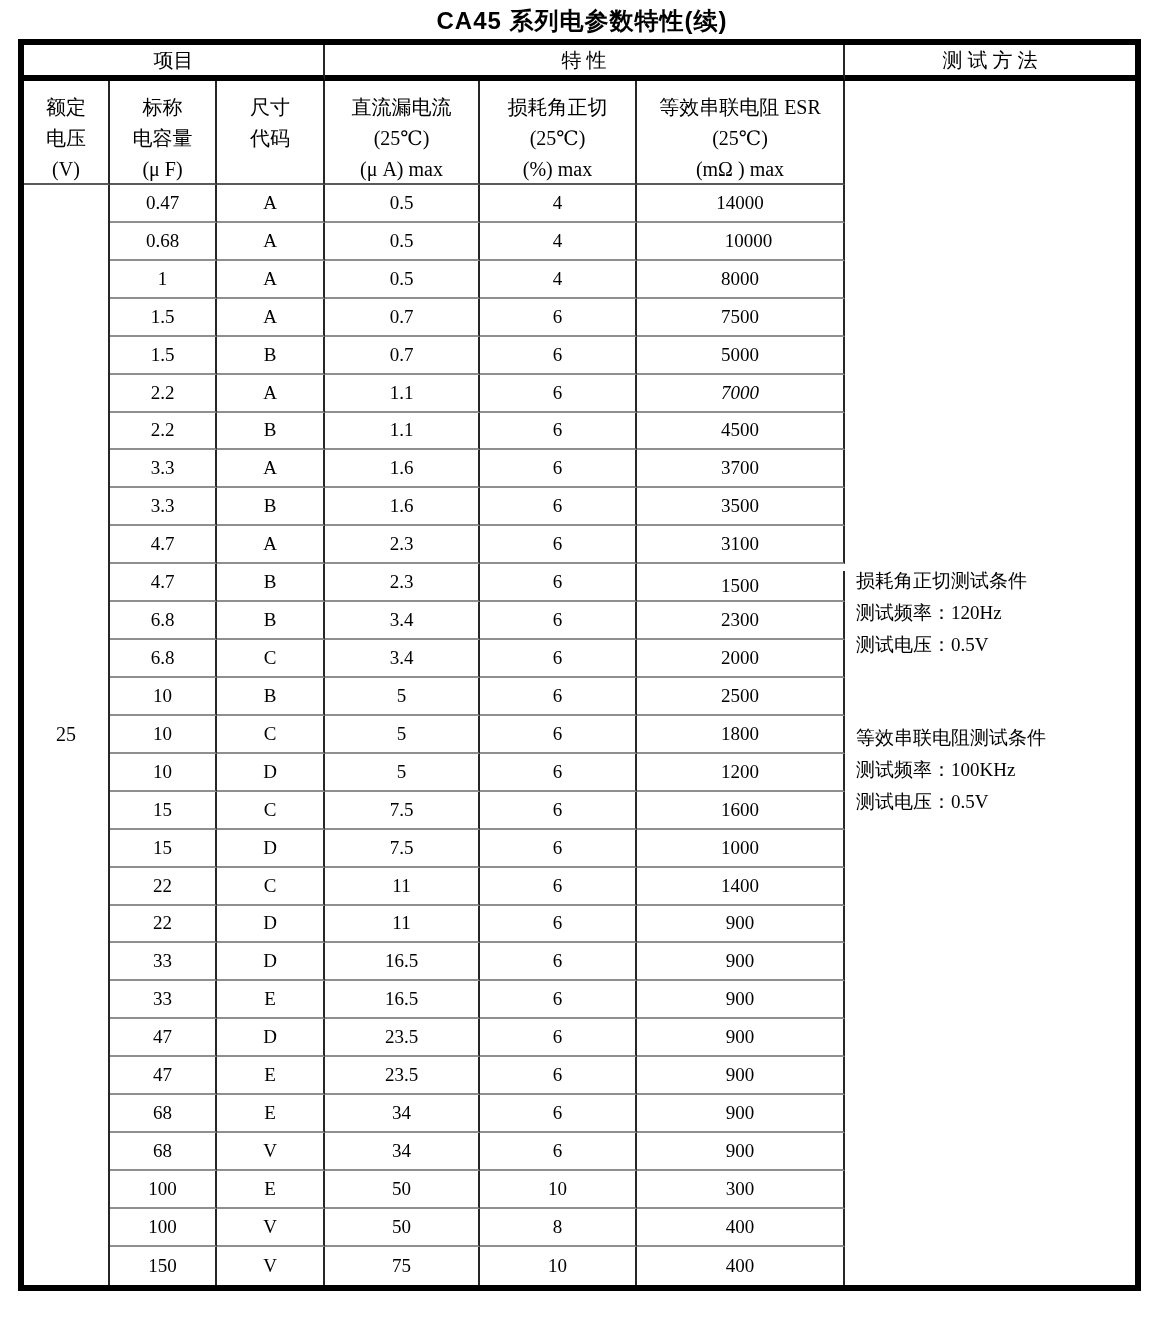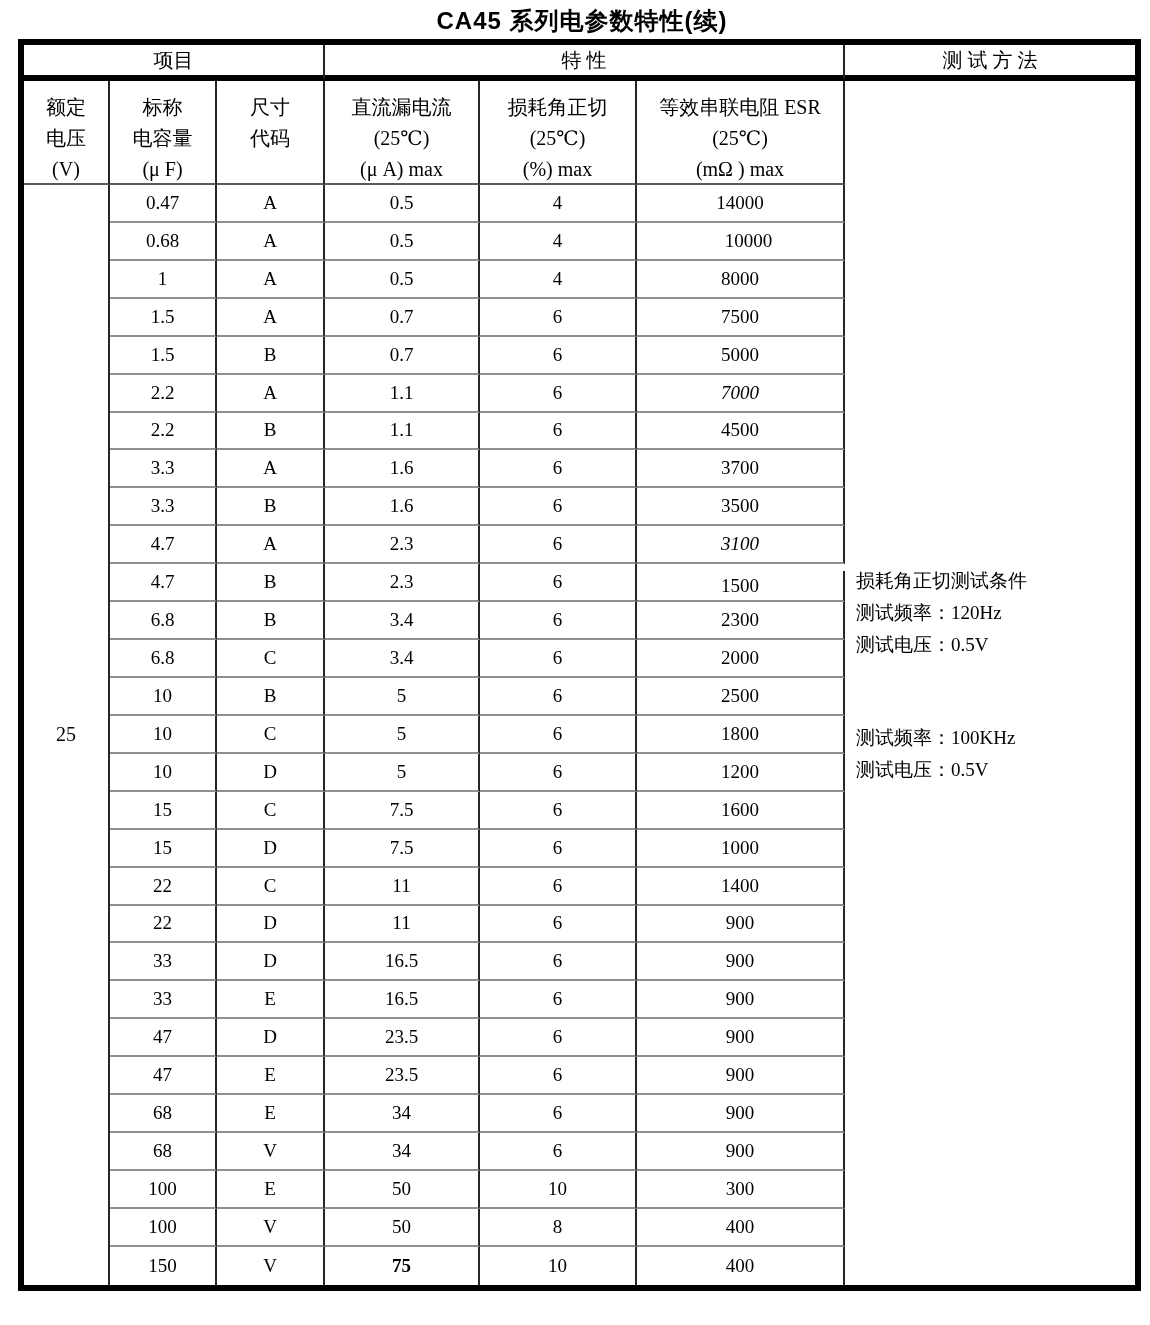--- a/index.html
+++ b/index.html
@@ -162,7 +162,7 @@
     <div class="cell data" style="grid-area: 12 / 3;">A</div>
     <div class="cell data" style="grid-area: 12 / 4;">2.3</div>
     <div class="cell data" style="grid-area: 12 / 5;">6</div>
-    <div class="cell data" style="grid-area: 12 / 6; border-right: 2px solid rgb(38, 38, 38); font-style: italic;">3100</div>
+    <div class="cell data" style="grid-area: 12 / 6; border-right: 2px solid rgb(38, 38, 38);">3100</div>
     <div class="cell data" style="grid-area: 13 / 2;">4.7</div>
     <div class="cell data" style="grid-area: 13 / 3;">B</div>
     <div class="cell data" style="grid-area: 13 / 4;">2.3</div>

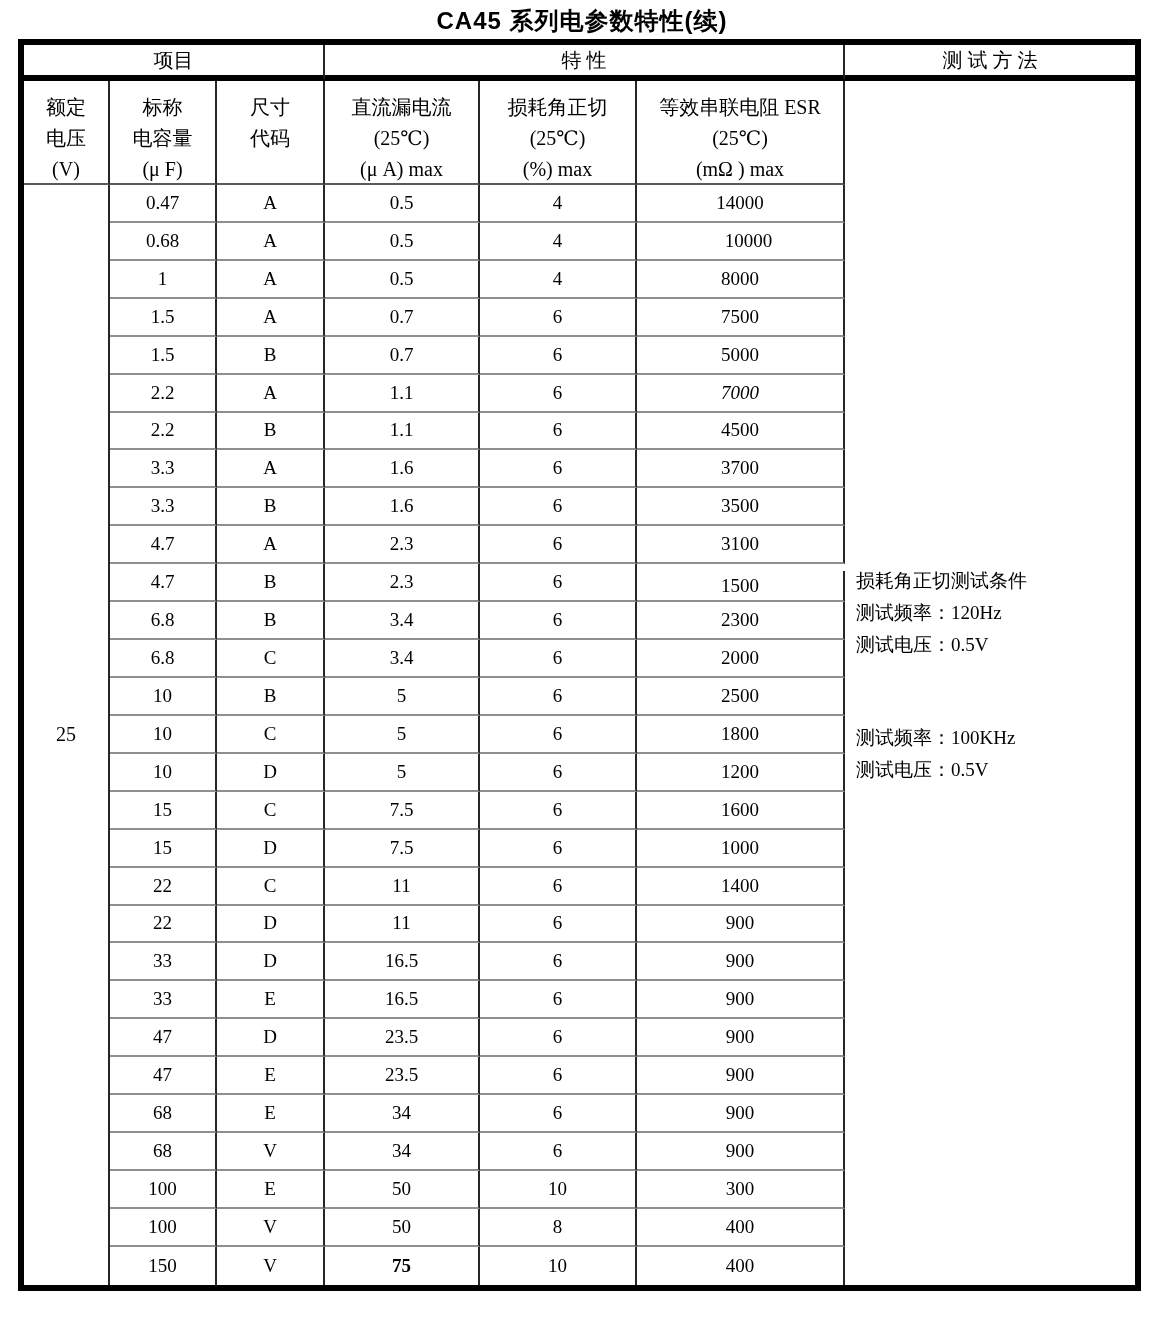--- a/index.html
+++ b/index.html
@@ -106,6 +106,7 @@
       <div>测试电压：0.5V</div>
     </div>
     <div class="note-block second">
+      <div>等效串联电阻测试条件</div>
       <div>测试频率：100KHz</div>
       <div>测试电压：0.5V</div>
     </div>

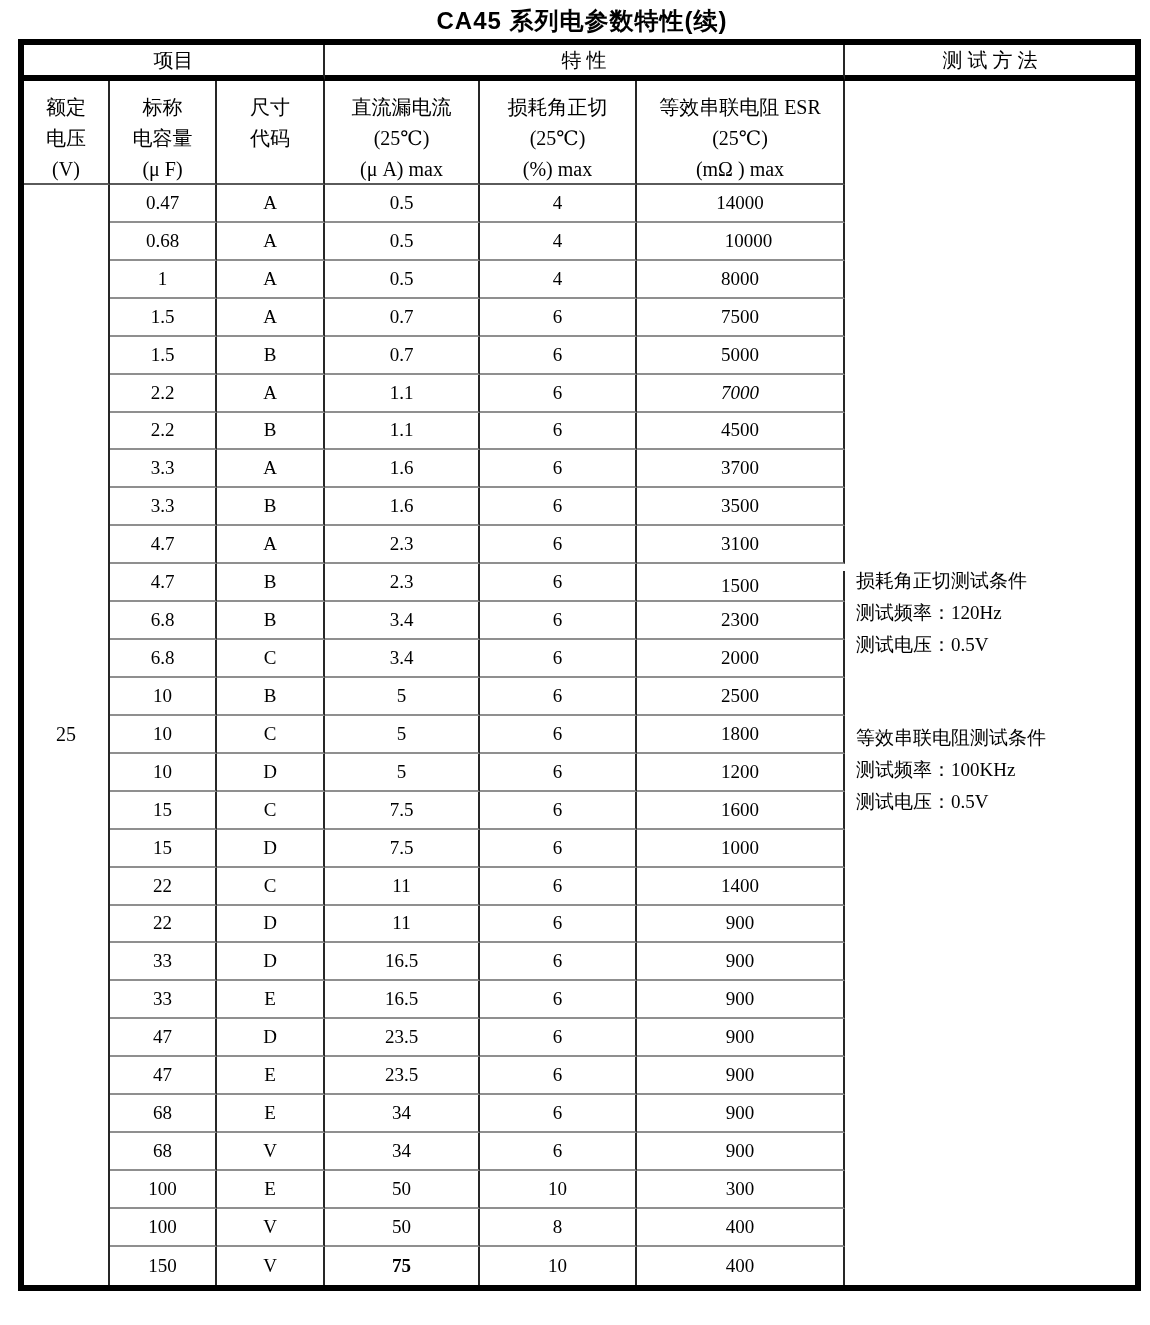--- a/index.html
+++ b/index.html
@@ -256,7 +256,7 @@
     <div class="cell data" style="grid-area: 30 / 6; border-right: 2px solid rgb(38, 38, 38);">400</div>
     <div class="cell data lastrow" style="grid-area: 31 / 2;">150</div>
     <div class="cell data lastrow" style="grid-area: 31 / 3;">V</div>
-    <div class="cell data lastrow" style="grid-area: 31 / 4; font-weight: bold;">75</div>
+    <div class="cell data lastrow" style="grid-area: 31 / 4;">75</div>
     <div class="cell data lastrow" style="grid-area: 31 / 5;">10</div>
     <div class="cell data lastrow" style="grid-area: 31 / 6; border-right: 2px solid rgb(38, 38, 38);">400</div>
   </div>

